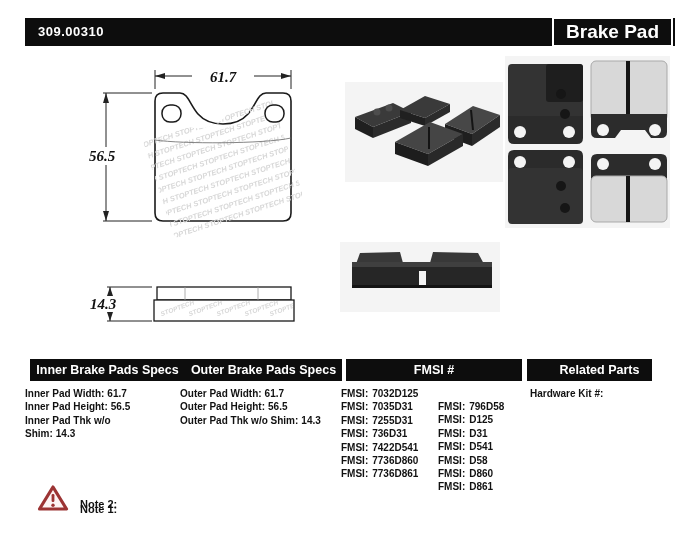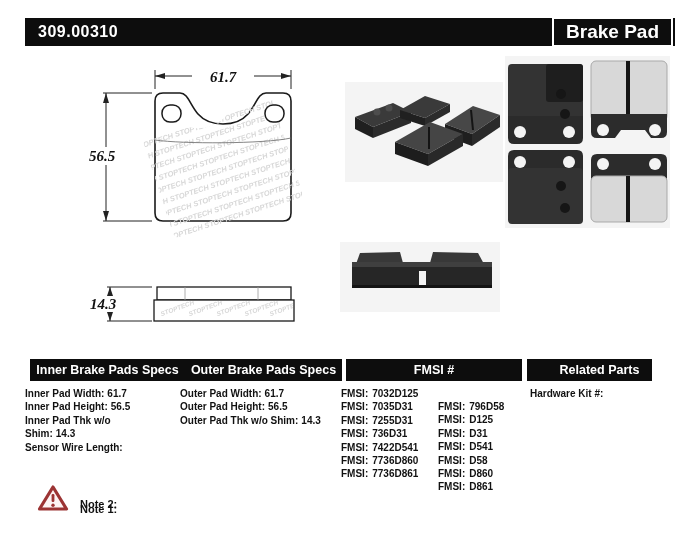--- a/index.html
+++ b/index.html
@@ -9,7 +9,7 @@
   
   .topbar{position:absolute;left:25px;top:18px;width:650px;height:28px;background:#0d0d0d;}
   .part-number{position:absolute;left:13px;top:0;height:28px;line-height:28px;
-               color:#fff;font-size:16px;font-weight:bold;letter-spacing:.5px;}
+               color:#fff;font-size:13px;font-weight:bold;letter-spacing:.5px;}
   .product-type-box{position:absolute;right:2px;top:-1px;height:30px;box-sizing:border-box;
                     border:2px solid #fff;background:#0d0d0d;display:flex;align-items:center;
                     padding:0 12px;}

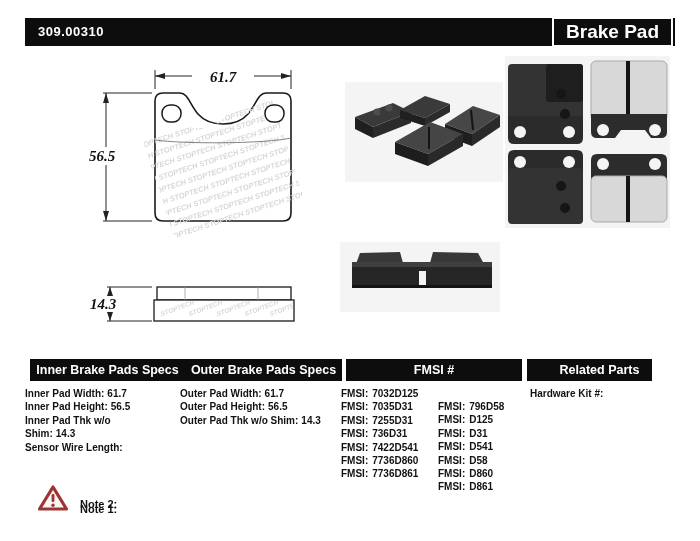--- a/index.html
+++ b/index.html
@@ -207,7 +207,6 @@
     <div class="spec-row"><span>Inner Pad Width:</span><span class="v">61.7</span></div>
     <div class="spec-row"><span>Inner Pad Height:</span><span class="v">56.5</span></div>
     <div class="spec-row"><span>Inner Pad Thk w/o Shim:</span><span class="v">14.3</span></div>
-    <div class="spec-row"><span>Sensor Wire Length:</span><span class="v"></span></div>
   </div>
 
   <div class="spec-col right" style="left:180px;top:387px;width:141px;">

